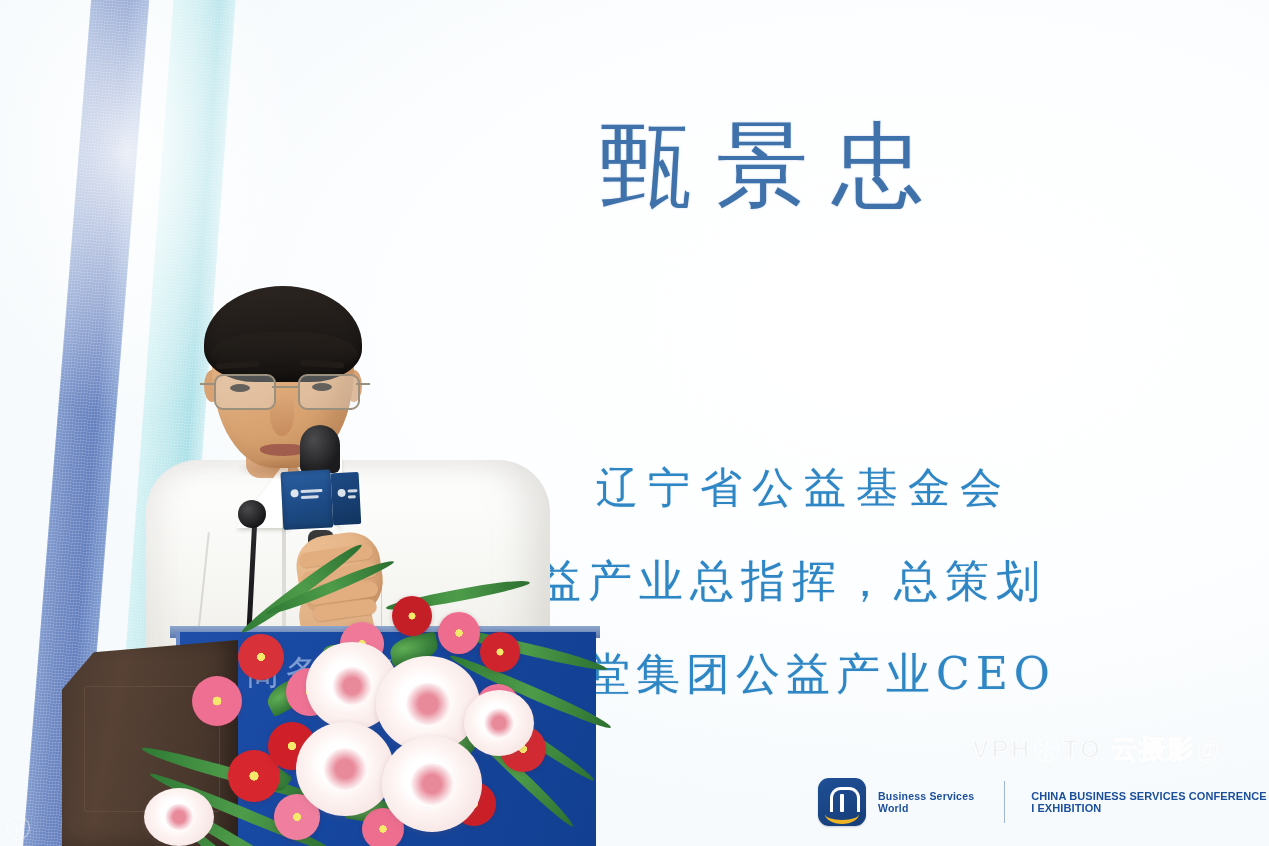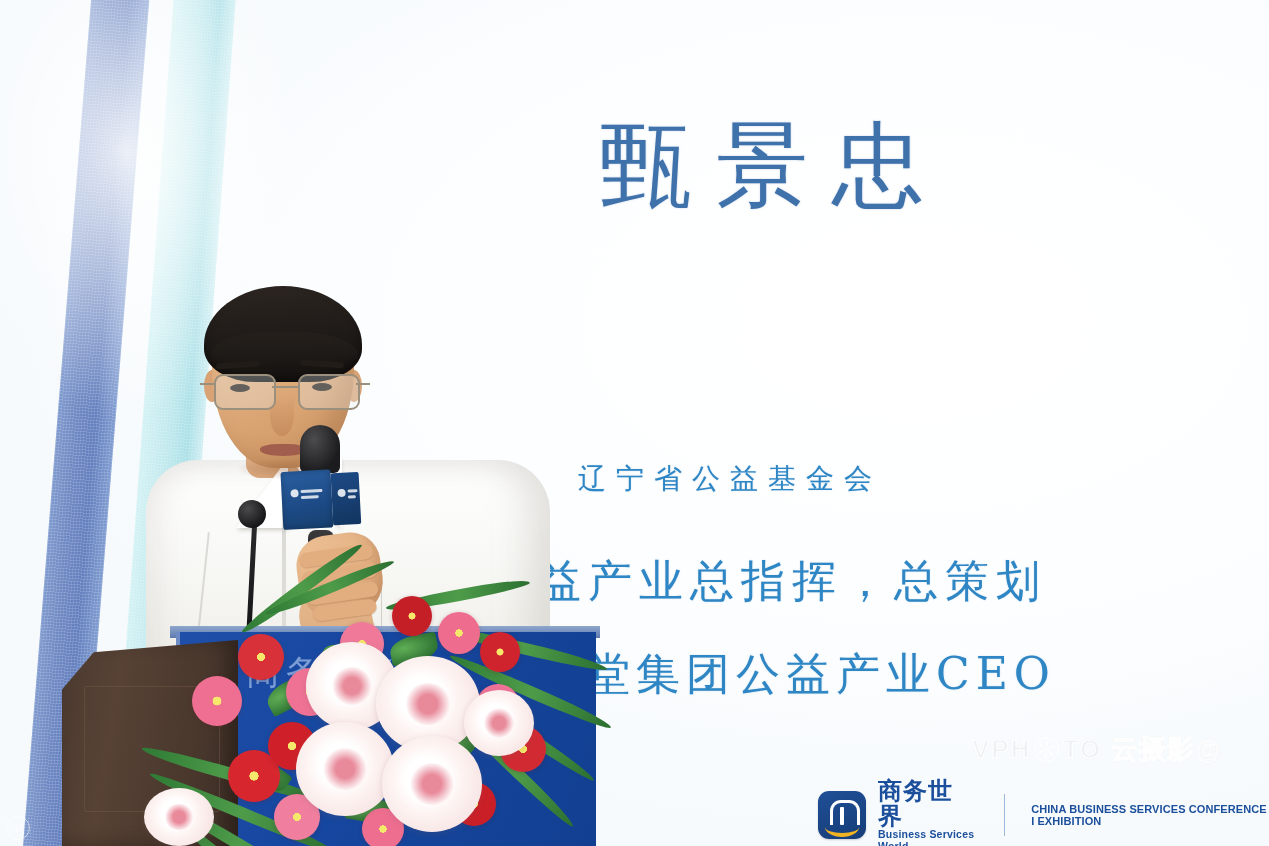--- a/index.html
+++ b/index.html
@@ -87,7 +87,7 @@
     white-space: nowrap;
     text-shadow: 0 0 1.5px rgba(47,134,196,.28);
   }
-  .sub-1 { left: 578px; top: 460px; font-size: 28px; letter-spacing: 10px; }
+  .sub-1 { left: 596px; top: 460px; font-size: 42px; letter-spacing: 10px; }
   .sub-2 { left: 486px; top: 552px; font-size: 44px; letter-spacing: 7px; }
   .sub-3 { left: 486px; top: 645px; font-size: 44px; letter-spacing: 6px; }
 

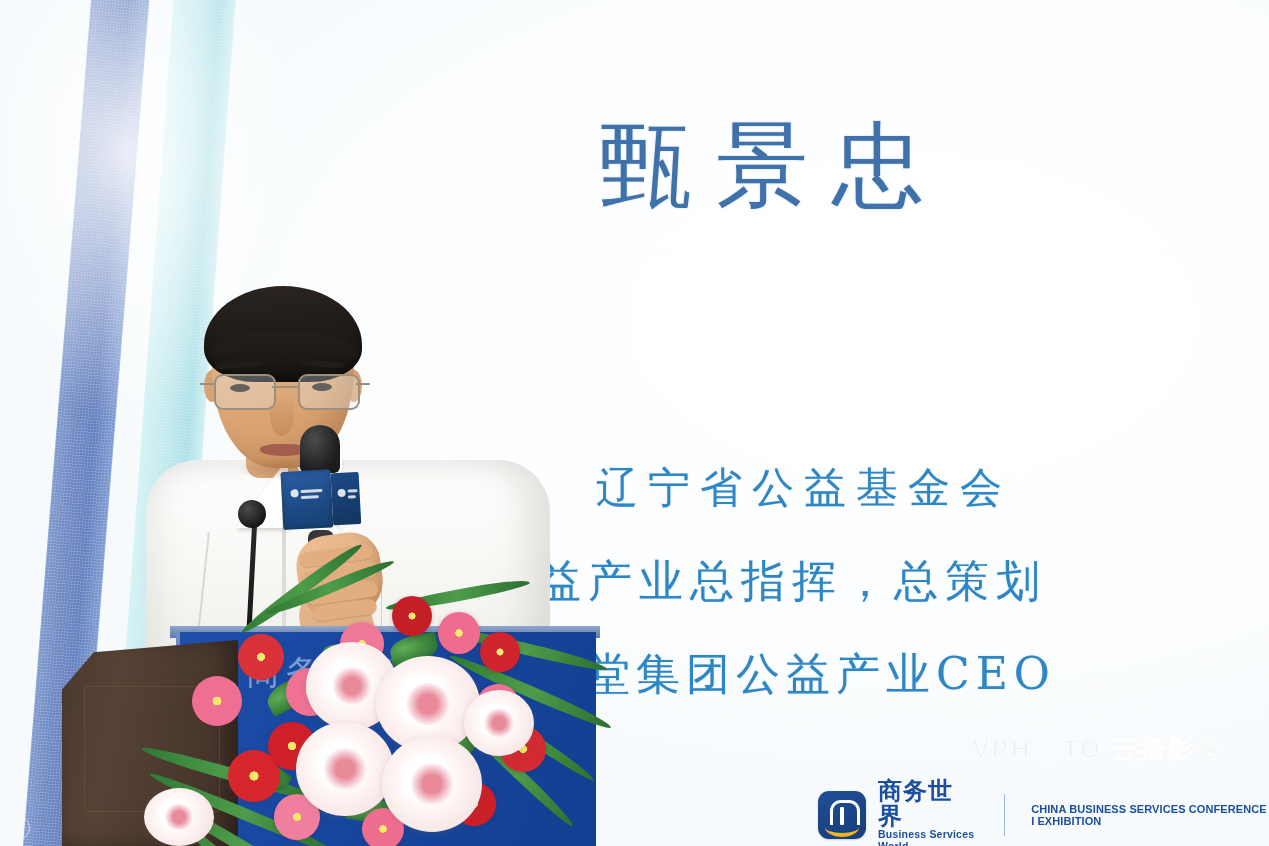--- a/index.html
+++ b/index.html
@@ -503,7 +503,6 @@
       <div class="swoosh"></div>
     </div>
     <div>
-      <div class="brand-cn">商务世界</div>
       <div class="brand-en">Business Services World</div>
     </div>
     <div class="brand-div"></div>

